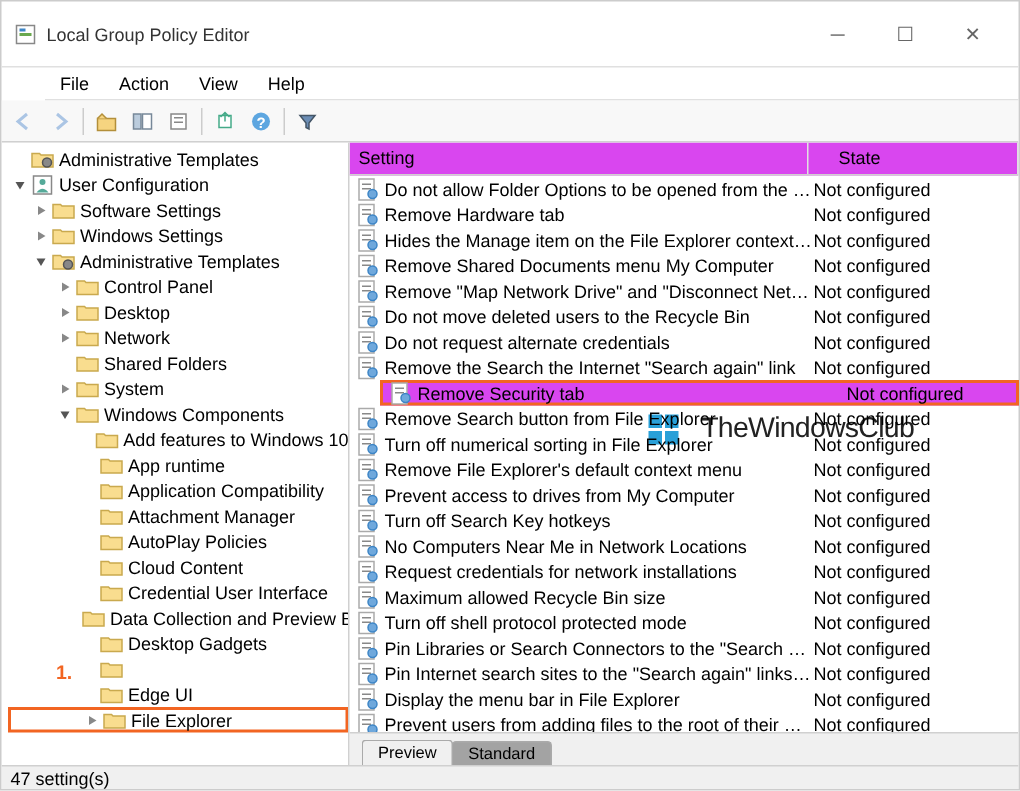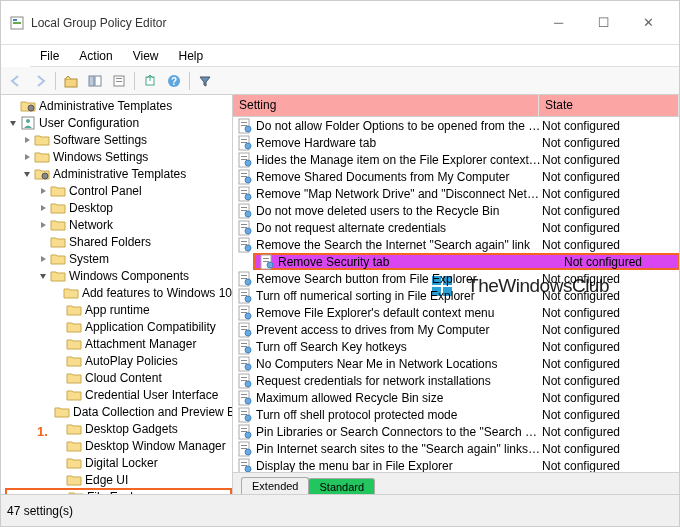--- a/index.html
+++ b/index.html
@@ -26,7 +26,7 @@
 .depth3 { padding-left: 48px; }
 .highlight-orange { border: 2px solid #f26522; }
 .list-pane { flex: 1; display: flex; flex-direction: column; overflow: hidden; }
-.list-header { height: 22px; display: flex; border-bottom: 1px solid #d0d0d0; background: #fca5a5; }
+.list-header { height: 22px; display: flex; border-bottom: 1px solid #d0d0d0; background: #d946ef; gap: 14px; }
 .list-header .col { padding: 3px 6px; border-right: 1px solid #e0e0e0; font-size: 12px; }
 .col-setting { width: 306px; }
 .col-state { flex: 1; }

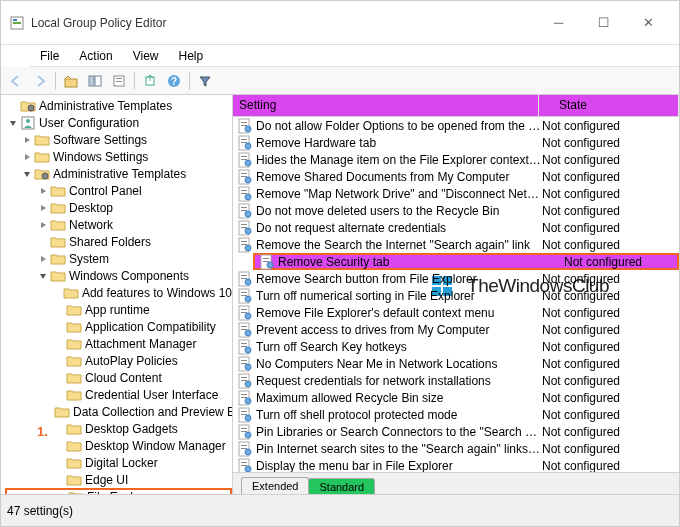--- a/index.html
+++ b/index.html
@@ -448,7 +448,7 @@
               <circle cx="11" cy="11" r="3" fill="#6fa8dc" stroke="#3d85c6"></circle>
             </svg>
           </span>
-          <span class="row-setting">Remove Shared Documents from My Computer</span>
+          <span class="row-setting">Remove Shared Documents menu My Computer</span>
           <span class="row-state">Not configured</span>
         </div>
         <div class="list-row">

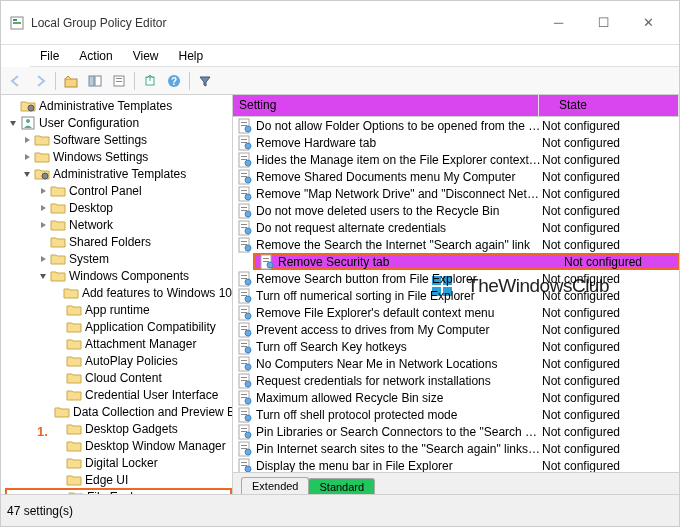--- a/index.html
+++ b/index.html
@@ -352,7 +352,6 @@
             <path d="M1 4 L6 4 L7 5 L15 5 L15 13 L1 13 Z" fill="#f9dd8f" stroke="#c9a94e"></path>
           </svg>
         </span>
-        <span class="tree-label">Desktop Window Manager</span>
       </div>
       <div class="tree-node depth3">
         <span class="tree-arrow"></span>

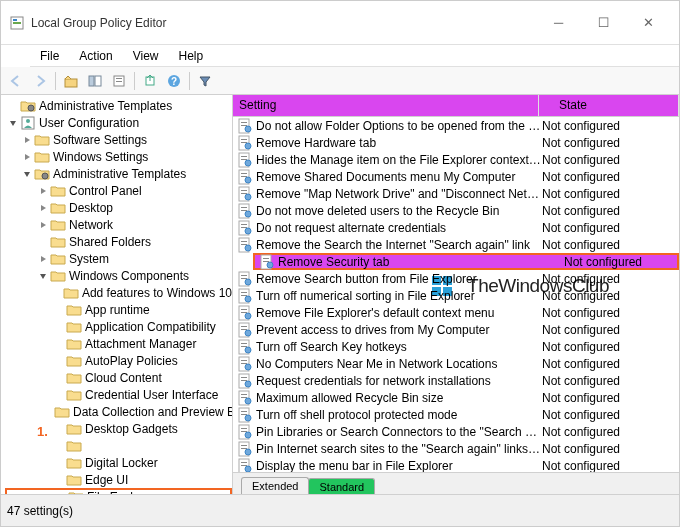--- a/index.html
+++ b/index.html
@@ -360,15 +360,6 @@
             <path d="M1 4 L6 4 L7 5 L15 5 L15 13 L1 13 Z" fill="#f9dd8f" stroke="#c9a94e"></path>
           </svg>
         </span>
-        <span class="tree-label">Digital Locker</span>
-      </div>
-      <div class="tree-node depth3">
-        <span class="tree-arrow"></span>
-        <span class="tree-icon">
-          <svg width="16" height="16" viewBox="0 0 16 16">
-            <path d="M1 4 L6 4 L7 5 L15 5 L15 13 L1 13 Z" fill="#f9dd8f" stroke="#c9a94e"></path>
-          </svg>
-        </span>
         <span class="tree-label">Edge UI</span>
       </div>
       <div class="tree-node depth3 highlight-orange" style="padding-right: 4px;">

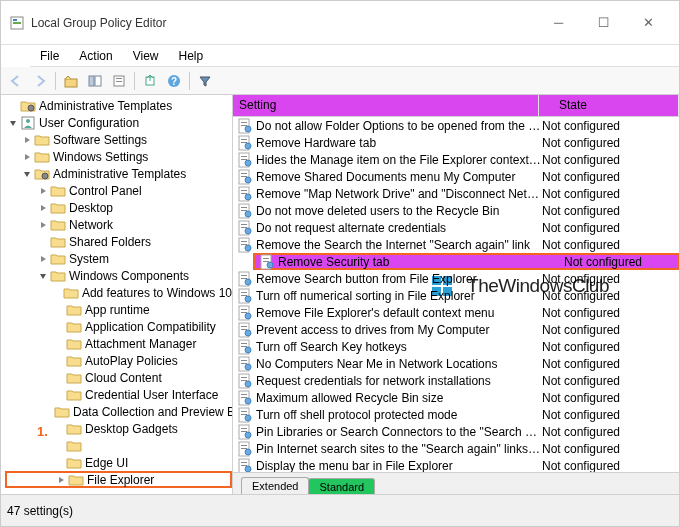--- a/index.html
+++ b/index.html
@@ -671,7 +671,7 @@
         </div>
       </div>
     <div class="tabs-bar">
-      <div class="tab">Extended</div>
+      <div class="tab">Preview</div>
       <div class="tab active">Standard</div>
     </div>
   </div>

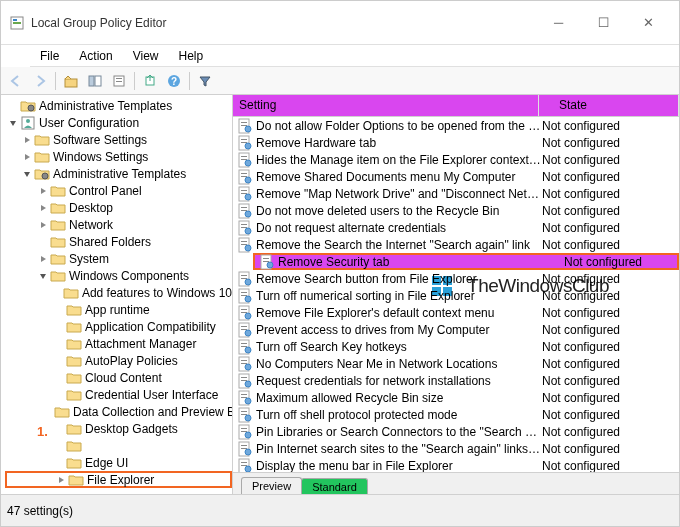--- a/index.html
+++ b/index.html
@@ -39,7 +39,7 @@
 .step-num { position: absolute; color: #f26522; font-weight: bold; font-size: 13px; z-index: 10; }
 .tabs-bar { height: 22px; display: flex; align-items: flex-end; padding-left: 8px; border-top: 1px solid #d0d0d0; background: #f0f0f0; gap: 0; }
 .tab { padding: 2px 10px; border: 1px solid #aaa; border-bottom: none; border-radius: 3px 3px 0 0; font-size: 11px; background: #f0f0f0; margin-right: -1px; }
-.tab.active { background: #22c55e; font-weight: normal; position: relative; top: 1px; }
+.tab.active { background: #a3a3a3; font-weight: normal; position: relative; top: 1px; }
 .statusbar { height: 32px; border-top: 1px solid #d0d0d0; display: flex; align-items: center; padding: 0 6px; font-size: 12px; background: #f0f0f0; }
 .watermark { position: absolute; right: 70px; top: 158px; z-index: 1; pointer-events: none; display: flex; align-items: center; gap: 14px; }
 .watermark .wmtext { font-family: "Segoe UI", sans-serif; font-size: 19px; color: #222; letter-spacing: -0.5px; }

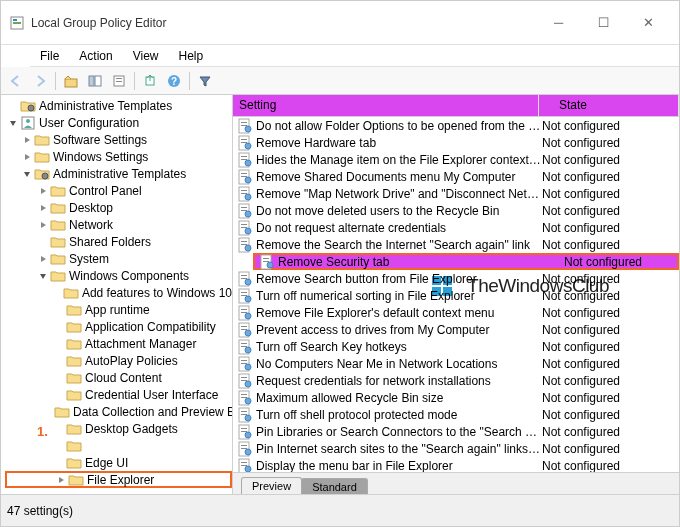--- a/index.html
+++ b/index.html
@@ -40,7 +40,7 @@
 .tabs-bar { height: 22px; display: flex; align-items: flex-end; padding-left: 8px; border-top: 1px solid #d0d0d0; background: #f0f0f0; gap: 0; }
 .tab { padding: 2px 10px; border: 1px solid #aaa; border-bottom: none; border-radius: 3px 3px 0 0; font-size: 11px; background: #f0f0f0; margin-right: -1px; }
 .tab.active { background: #a3a3a3; font-weight: normal; position: relative; top: 1px; }
-.statusbar { height: 32px; border-top: 1px solid #d0d0d0; display: flex; align-items: center; padding: 0 6px; font-size: 12px; background: #f0f0f0; }
+.statusbar { height: 16px; border-top: 1px solid #d0d0d0; display: flex; align-items: center; padding: 0 6px; font-size: 12px; background: #f0f0f0; }
 .watermark { position: absolute; right: 70px; top: 158px; z-index: 1; pointer-events: none; display: flex; align-items: center; gap: 14px; }
 .watermark .wmtext { font-family: "Segoe UI", sans-serif; font-size: 19px; color: #222; letter-spacing: -0.5px; }
 svg { display: block; }

